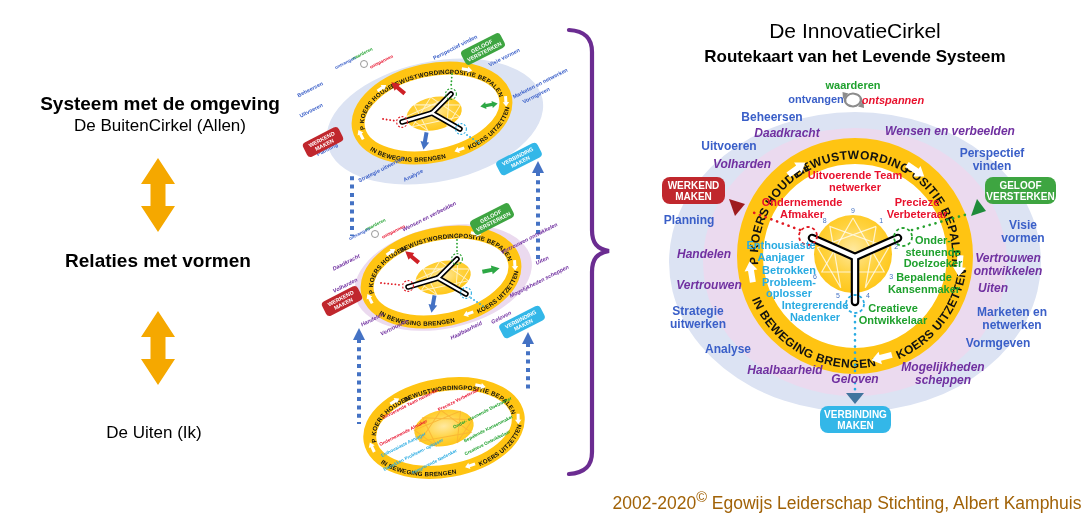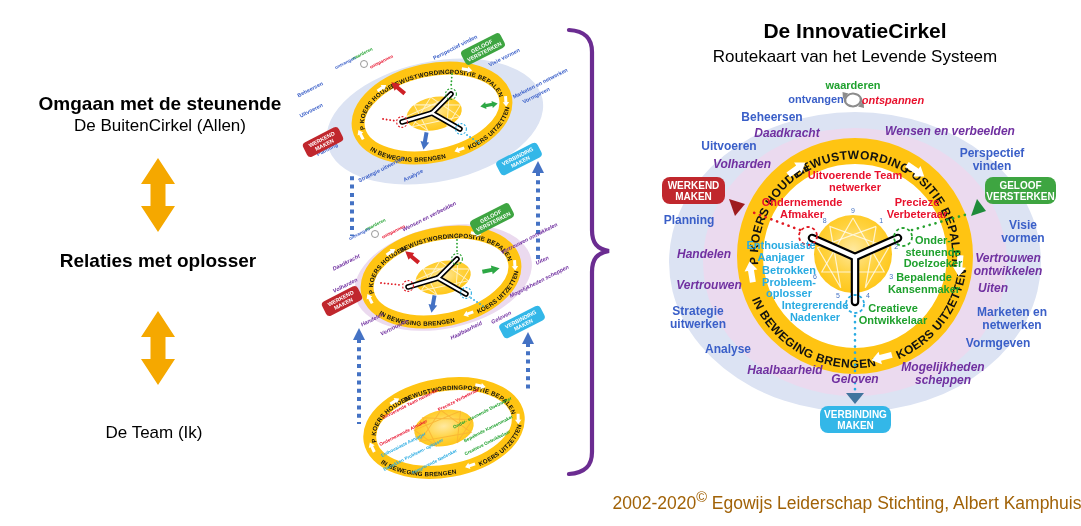--- a/index.html
+++ b/index.html
@@ -21,7 +21,7 @@
   .ttl{position:absolute;transform:translate(-50%,-50%);text-align:center;color:#000;white-space:nowrap;}
   .lvl-t{font-weight:bold;font-size:19px;}
   .lvl-s{font-size:17px;}
-  .main-t{font-weight:bold;font-size:21px;text-align:right;}
+  .main-t{font-weight:normal;font-size:21px;text-align:right;}
   .main-s{font-size:17px;}
   .footer{position:absolute;left:847px;top:489px;transform:translateX(-50%);font-size:17.5px;color:#a16207;white-space:nowrap;}
 </style>

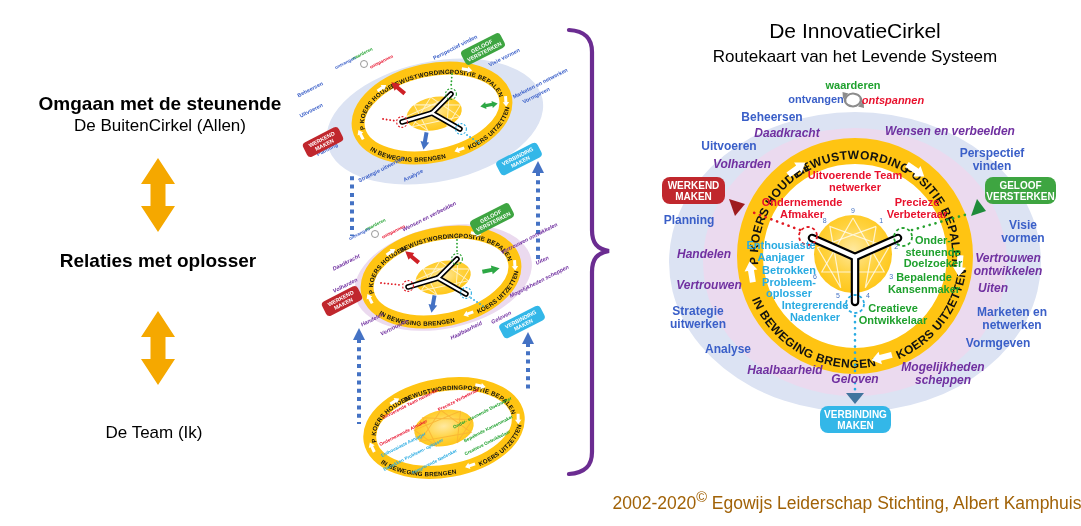--- a/index.html
+++ b/index.html
@@ -287,7 +287,7 @@
 </svg>
 
 <div class="ttl main-t" style="left:855px;top:31px;">De InnovatieCirkel</div>
-<div class="ttl main-s" style="left:855px;top:57px;">Routekaart van het Levende Systeem</div>
+<div class="ttl main-s" style="left:855px;top:57px;font-weight:bold;">Routekaart van het Levende Systeem</div>
 
 <div class="ttl lvl-t" style="left:160px;top:104px;">Omgaan met de steunende</div>
 <div class="ttl lvl-s" style="left:160px;top:126px;">De BuitenCirkel (Allen)</div>

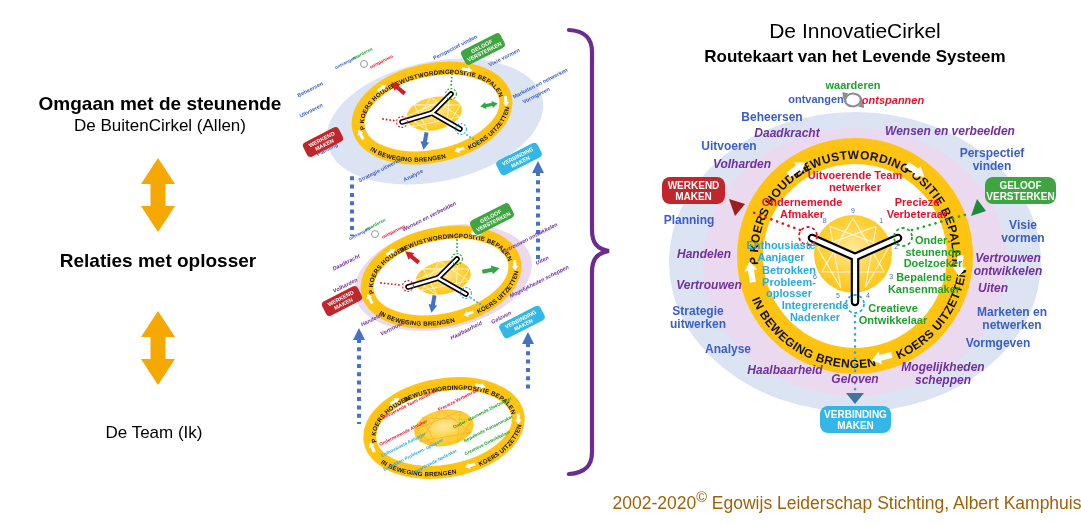--- a/index.html
+++ b/index.html
@@ -289,7 +289,7 @@
 <div class="ttl main-t" style="left:855px;top:31px;">De InnovatieCirkel</div>
 <div class="ttl main-s" style="left:855px;top:57px;font-weight:bold;">Routekaart van het Levende Systeem</div>
 
-<div class="ttl lvl-t" style="left:160px;top:104px;">Omgaan met de steunende</div>
+<div class="ttl lvl-t" style="left:160px;top:104px;">Systeem met de omgeving</div>
 <div class="ttl lvl-s" style="left:160px;top:126px;">De BuitenCirkel (Allen)</div>
 <div class="ttl lvl-t" style="left:158px;top:261px;">Relaties met oplosser</div>
 <div class="ttl lvl-s" style="left:154px;top:433px;">De Team (Ik)</div>

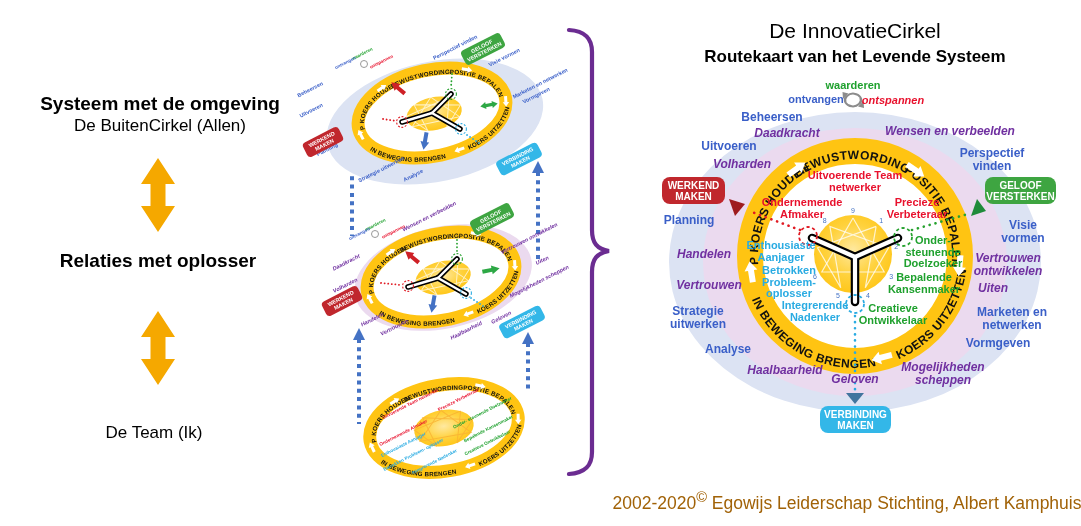--- a/index.html
+++ b/index.html
@@ -291,7 +291,7 @@
 
 <div class="ttl lvl-t" style="left:160px;top:104px;">Systeem met de omgeving</div>
 <div class="ttl lvl-s" style="left:160px;top:126px;">De BuitenCirkel (Allen)</div>
-<div class="ttl lvl-t" style="left:158px;top:261px;">Relaties met oplosser</div>
+<div class="ttl lvl-t" style="left:158px;top:261px;">Relaties met vormen</div>
 <div class="ttl lvl-s" style="left:154px;top:433px;">De Team (Ik)</div>
 
 <div class="lbl c-grn sm" style="left:853px;top:85px;">waarderen</div>

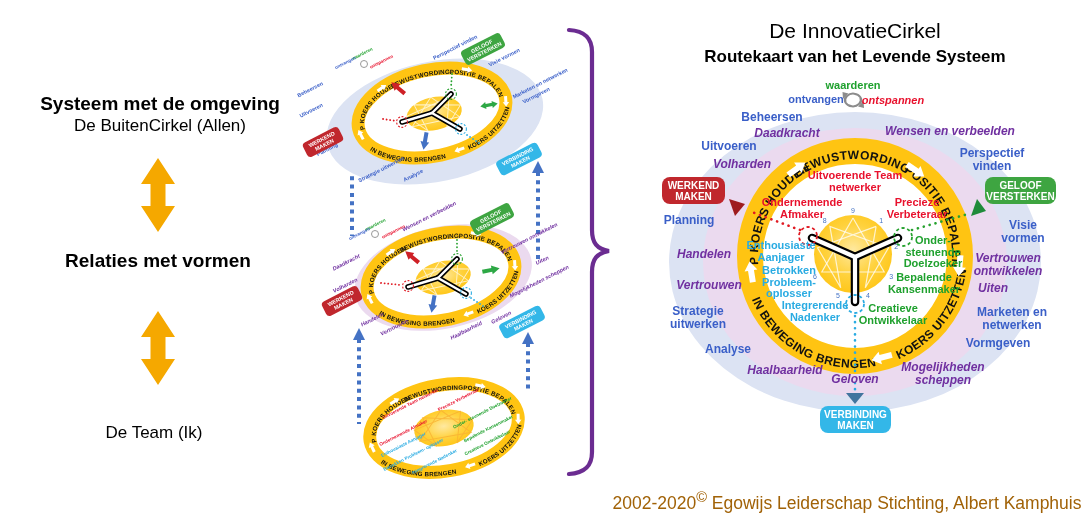--- a/index.html
+++ b/index.html
@@ -292,7 +292,7 @@
 <div class="ttl lvl-t" style="left:160px;top:104px;">Systeem met de omgeving</div>
 <div class="ttl lvl-s" style="left:160px;top:126px;">De BuitenCirkel (Allen)</div>
 <div class="ttl lvl-t" style="left:158px;top:261px;">Relaties met vormen</div>
-<div class="ttl lvl-s" style="left:154px;top:433px;">De Team (Ik)</div>
+<div class="ttl lvl-s" style="left:154px;top:433px;">De Uiten (Ik)</div>
 
 <div class="lbl c-grn sm" style="left:853px;top:85px;">waarderen</div>
 <div class="lbl c-blue sm" style="left:816px;top:99px;">ontvangen</div>

